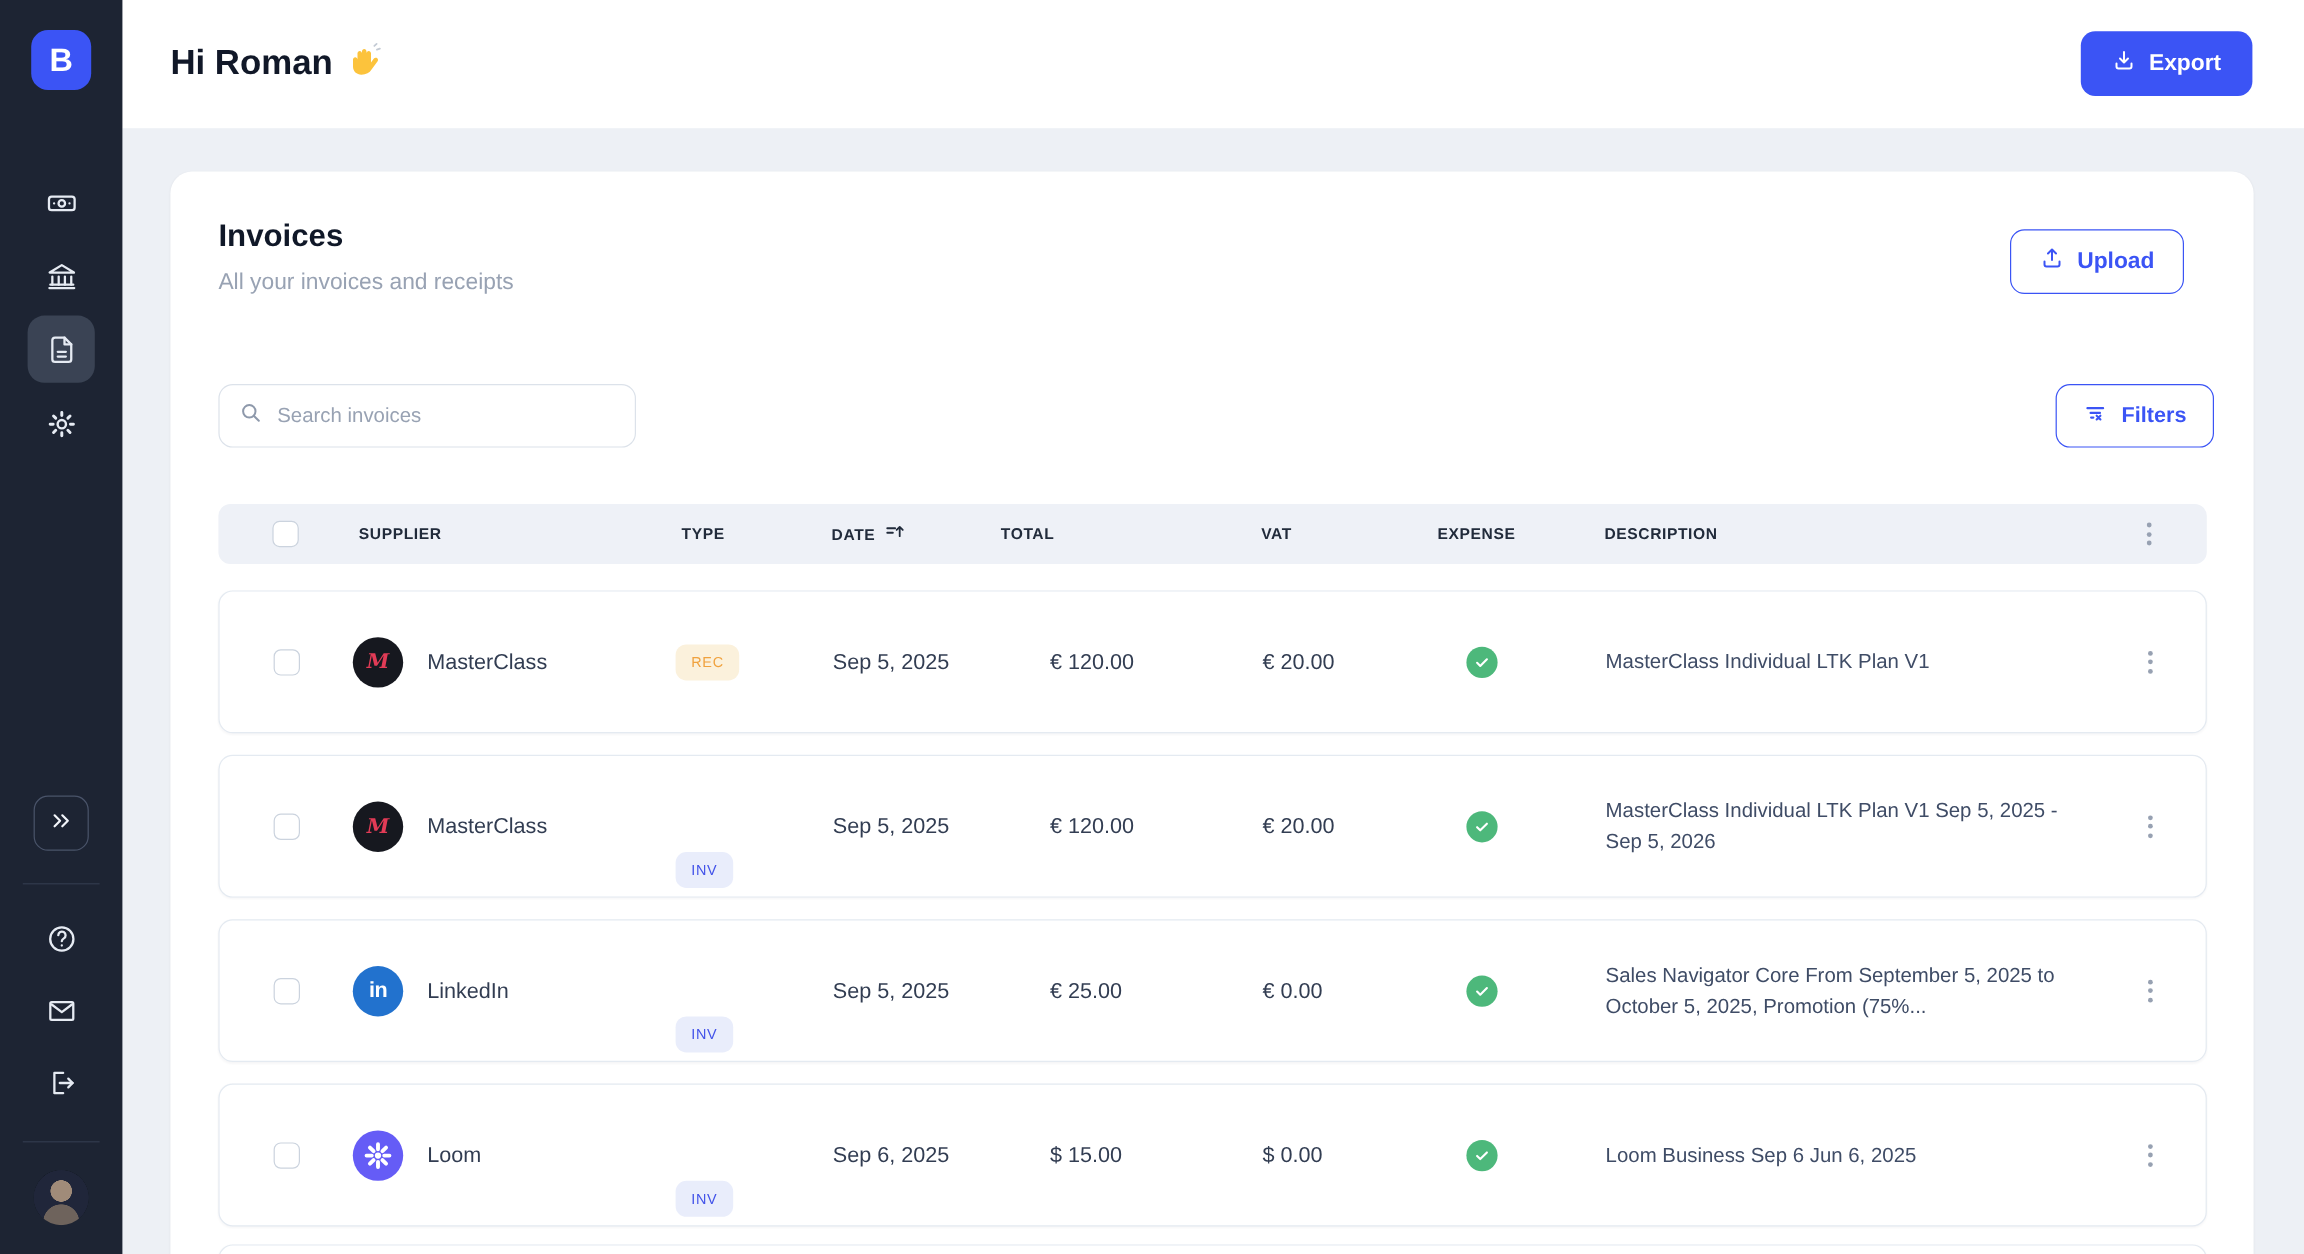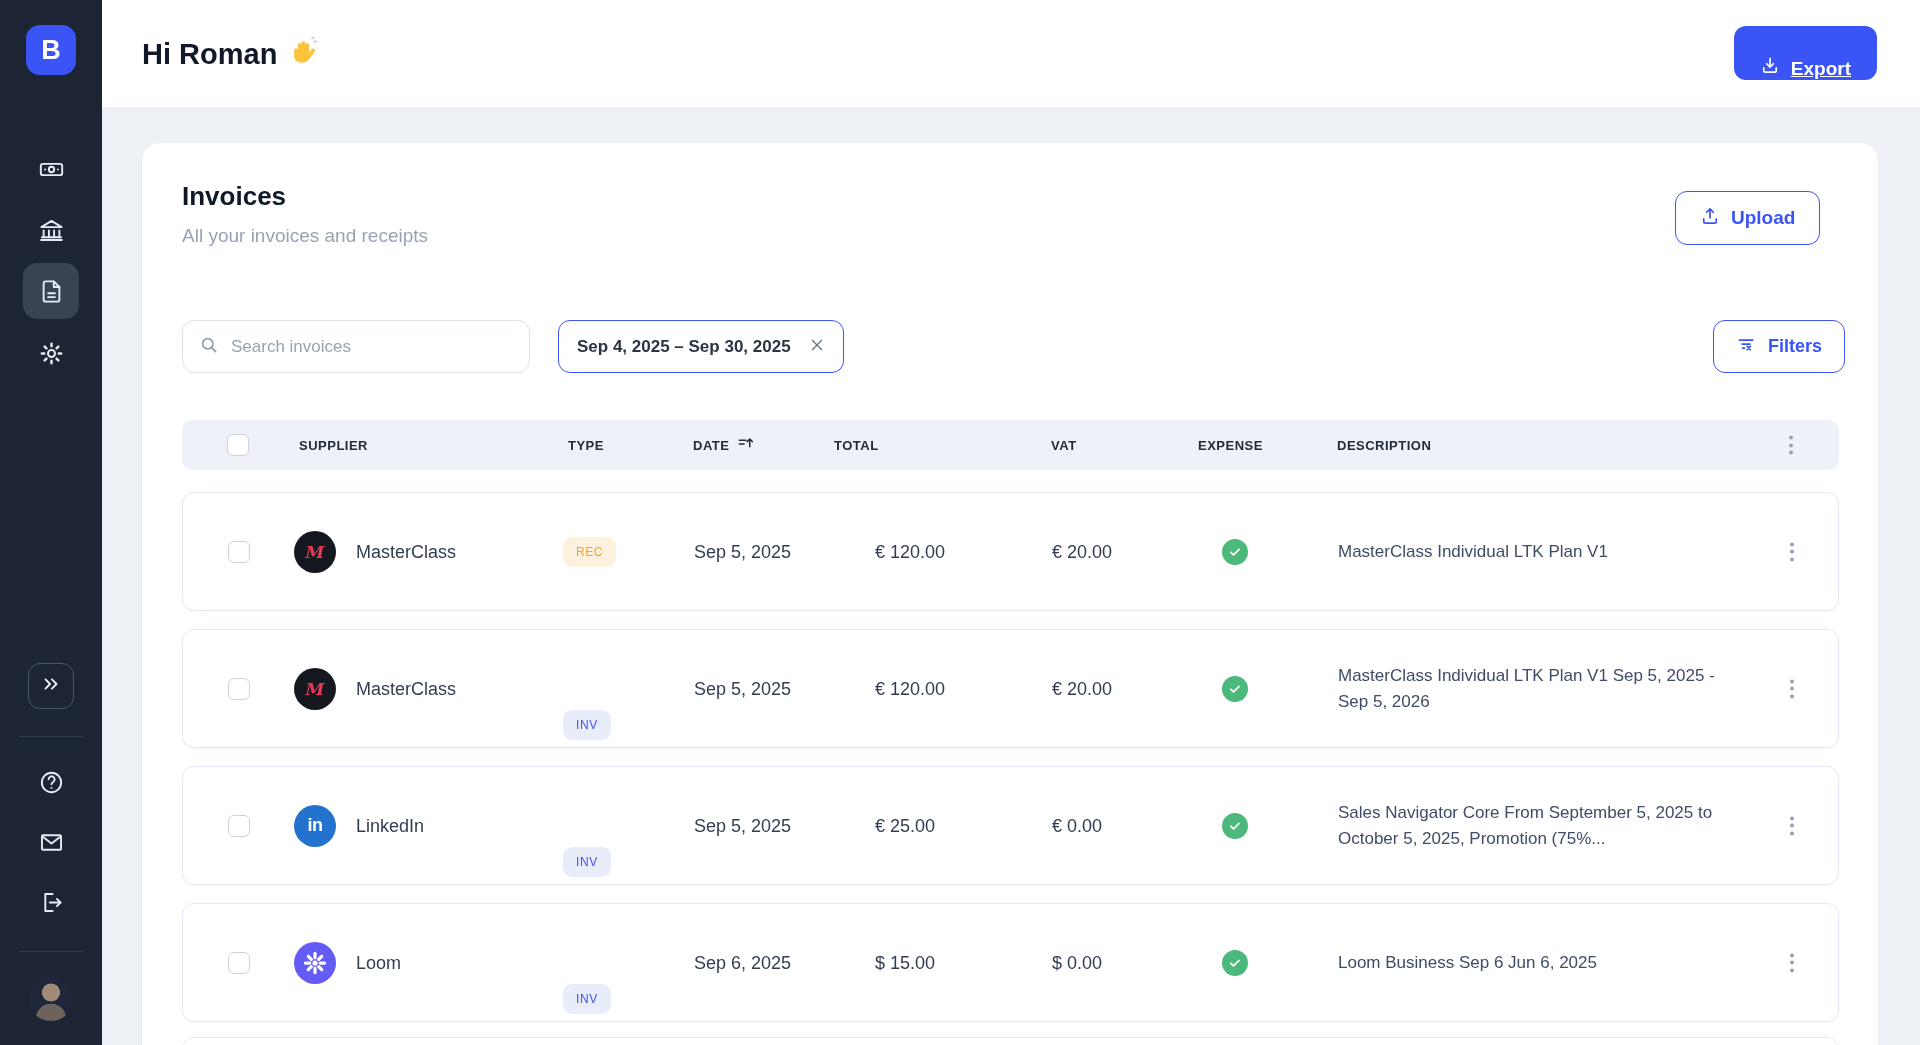--- a/index.html
+++ b/index.html
@@ -36,8 +36,8 @@
     display:flex; align-items:center; gap:12px; font-size:29px; font-weight:800; color:#111828; }
   .btn-primary { position:absolute; right:43px; top:26px; height:54px; padding:0 26px;
     background:#3B54F5; color:#fff; border:none; border-radius:12px; font-size:19px;
-    font-weight:700; display:flex; align-items:flex-end; gap:11px; cursor:pointer;
-    font-family:inherit;text-decoration:underline; }
+    font-weight:700; display:flex; align-items:center; gap:11px; cursor:pointer;
+    font-family:inherit; }
 
   
   .main { position:absolute; left:102px; top:107px; width:1818px; height:1020px;

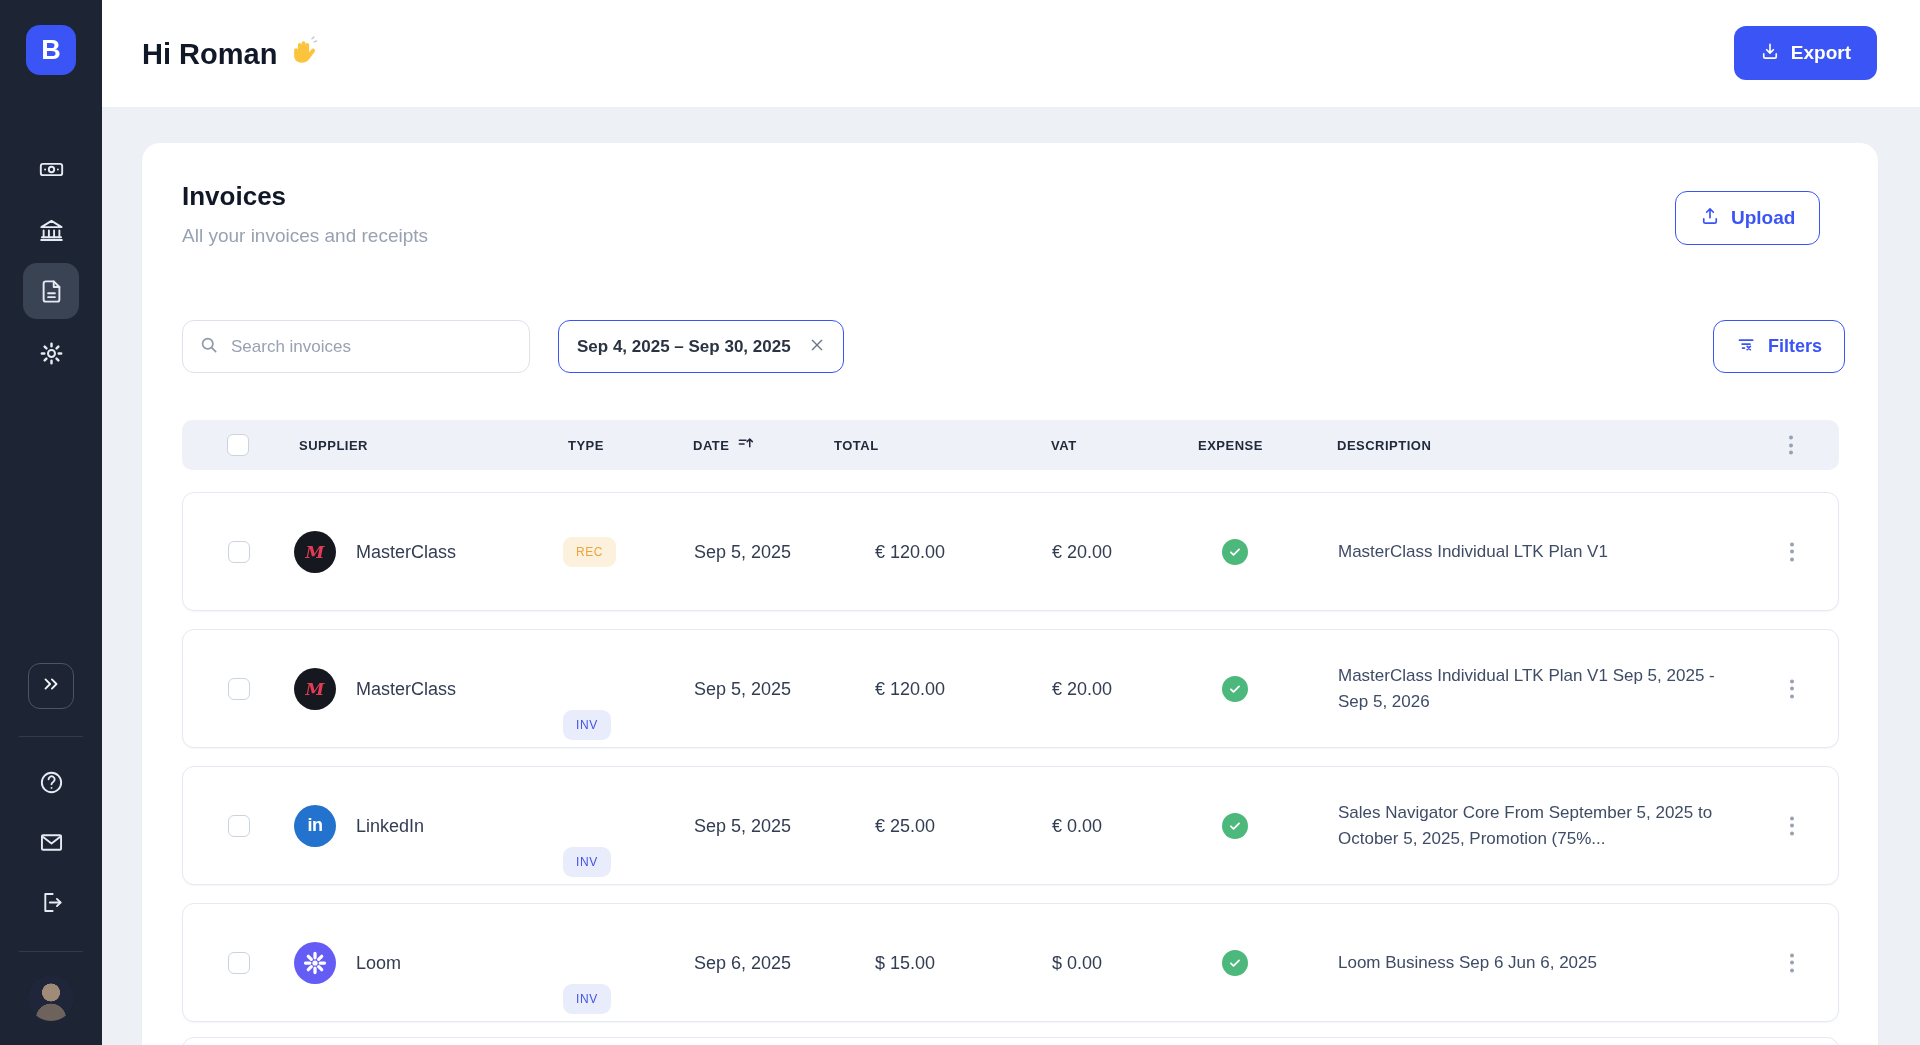--- a/index.html
+++ b/index.html
@@ -226,13 +226,6 @@
     <input type="text" placeholder="Search invoices" style="">
   </div>
 
-  <div class="date-chip">
-    <span class="txt">Sep 4, 2025 – Sep 30, 2025</span>
-    <span>
-      <svg width="16" height="16" viewBox="0 0 24 24" fill="none" stroke="#6B7586" stroke-width="2" stroke-linecap="round">
-        <path d="M5 5l14 14M19 5L5 19"></path>
-      </svg></span>
-  </div>
 
   <button class="btn-outline filters-btn">
     <span>

